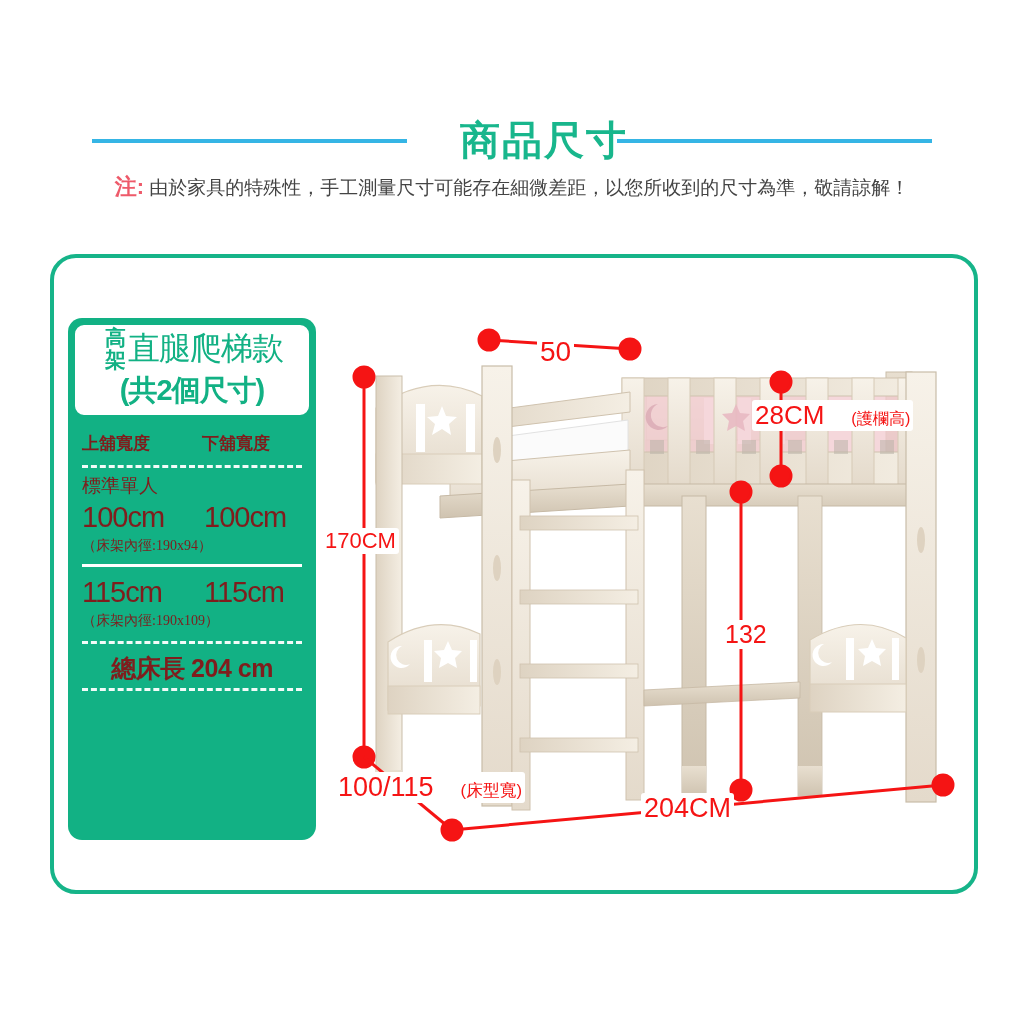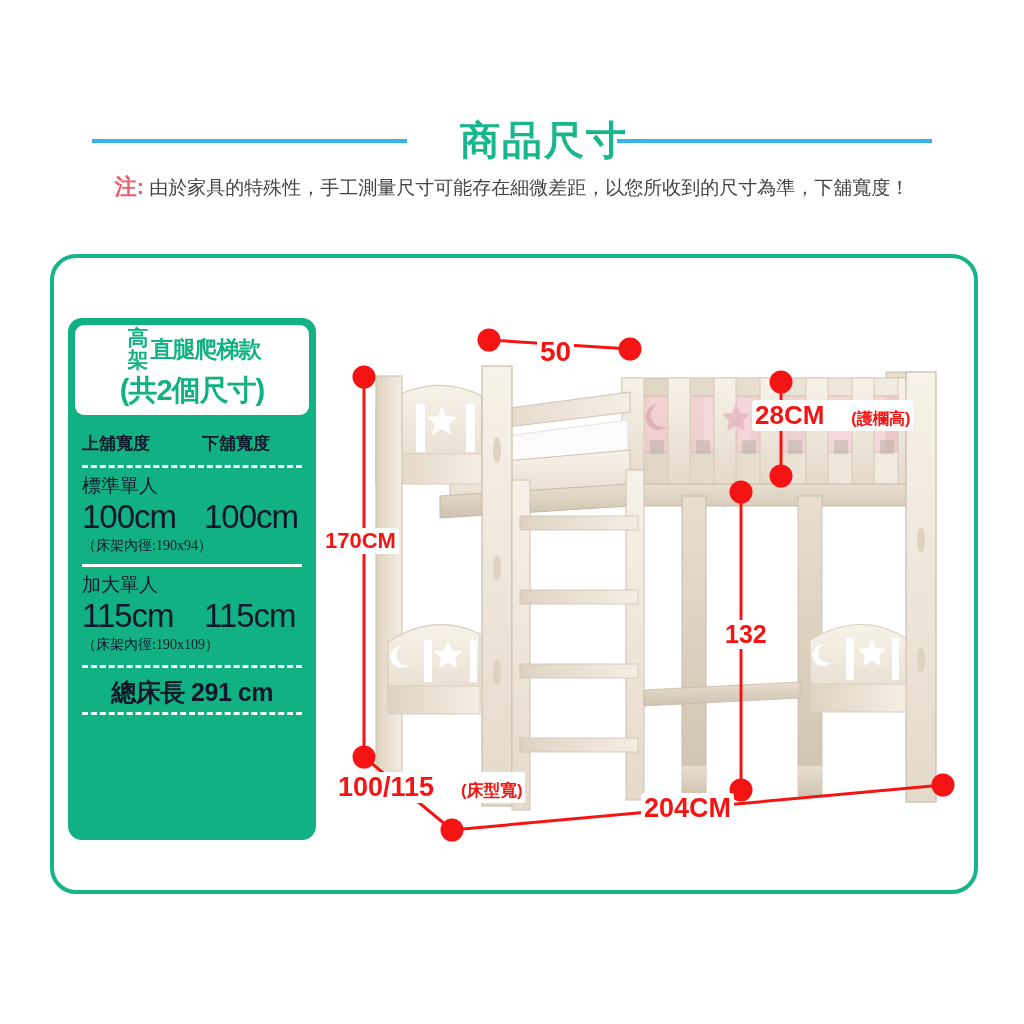--- a/index.html
+++ b/index.html
@@ -86,7 +86,7 @@
 
   <div class="note">
     <span class="mark">注:</span>
-    <span>由於家具的特殊性，手工測量尺寸可能存在細微差距，以您所收到的尺寸為準，下舖寬度！</span>
+    <span>由於家具的特殊性，手工測量尺寸可能存在細微差距，以您所收到的尺寸為準，敬請諒解！</span>
   </div>
 
   <div class="frame"></div>

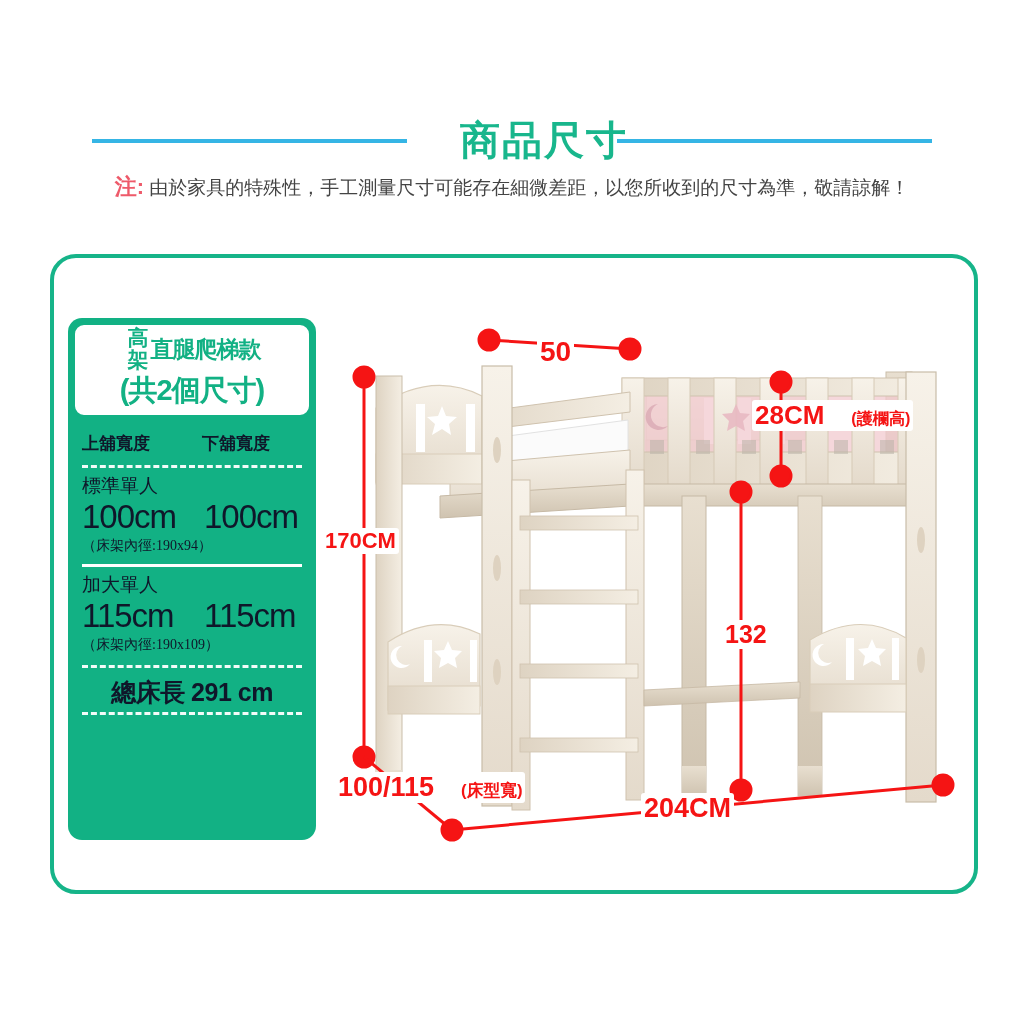--- a/index.html
+++ b/index.html
@@ -45,7 +45,7 @@
   .ct-row { display:flex; align-items:center; justify-content:center; height:48px; padding-left:4px;}
   .ct-stack { display:flex; flex-direction:column; line-height:22px;
               font-size:21px; font-weight:bold; margin-right:2px; }
-  .ct-main { font-size:23px; font-weight:bold; letter-spacing:-1px; }
+  .ct-main { font-size:32px; font-weight:normal; letter-spacing:-1px; }
   .ct-sub  { text-align:center; font-size:29px; font-weight:bold; line-height:34px; letter-spacing:-1px;}
 
   .card-body { position:absolute; left:0; top:104px; width:248px; color:#0f172a; padding:0 14px;

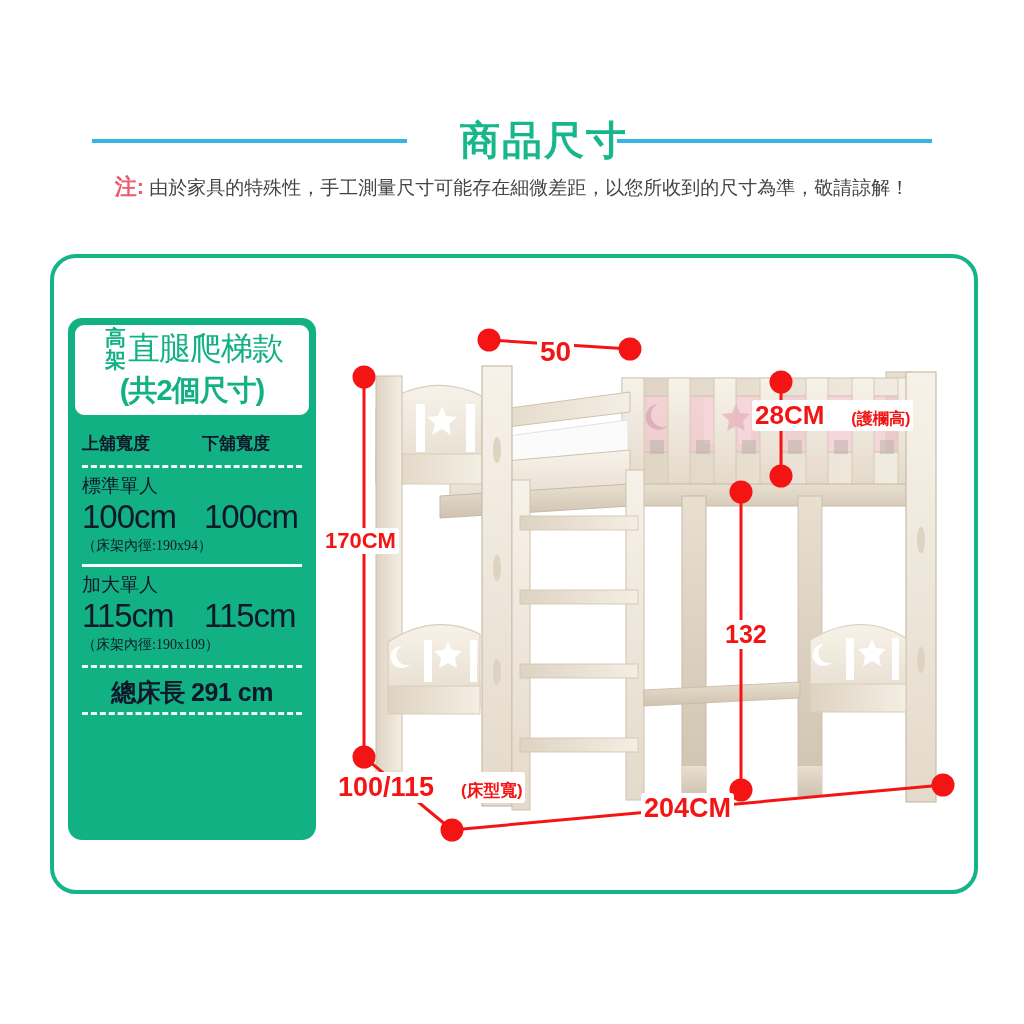--- a/index.html
+++ b/index.html
@@ -68,7 +68,7 @@
   
   .dims { position:absolute; left:0; top:0; width:1024px; height:1024px; pointer-events:none; }
   .dlabel {
-    position:absolute; color:#f51414; font-weight:bold; white-space:nowrap;
+    position:absolute; color:#f51414; font-weight:normal; white-space:nowrap;
     background:#fff; padding:0 3px; border-radius:3px;
   }
   .dlabel .small { font-size:.62em;padding-left:27px; }

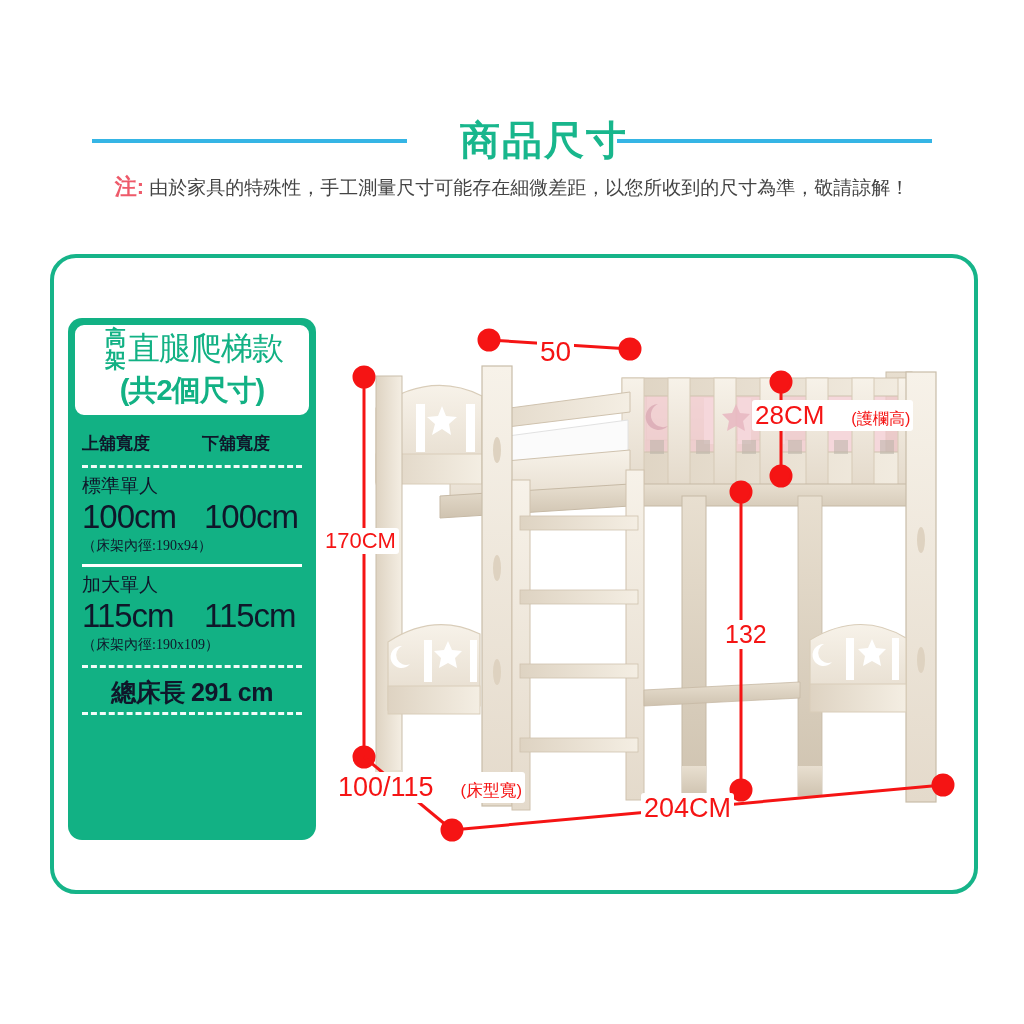--- a/index.html
+++ b/index.html
@@ -48,7 +48,7 @@
   .ct-main { font-size:32px; font-weight:normal; letter-spacing:-1px; }
   .ct-sub  { text-align:center; font-size:29px; font-weight:bold; line-height:34px; letter-spacing:-1px;}
 
-  .card-body { position:absolute; left:0; top:104px; width:248px; color:#0f172a; padding:0 14px;
+  .card-body { position:absolute; left:0; top:104px; width:248px; color:#7f1d1d; padding:0 14px;
                box-sizing:border-box; }
   .hdr-cols { display:flex; font-size:17px; font-weight:bold; padding:10px 0 8px 0; }
   .hdr-cols .c1 { width:120px; }

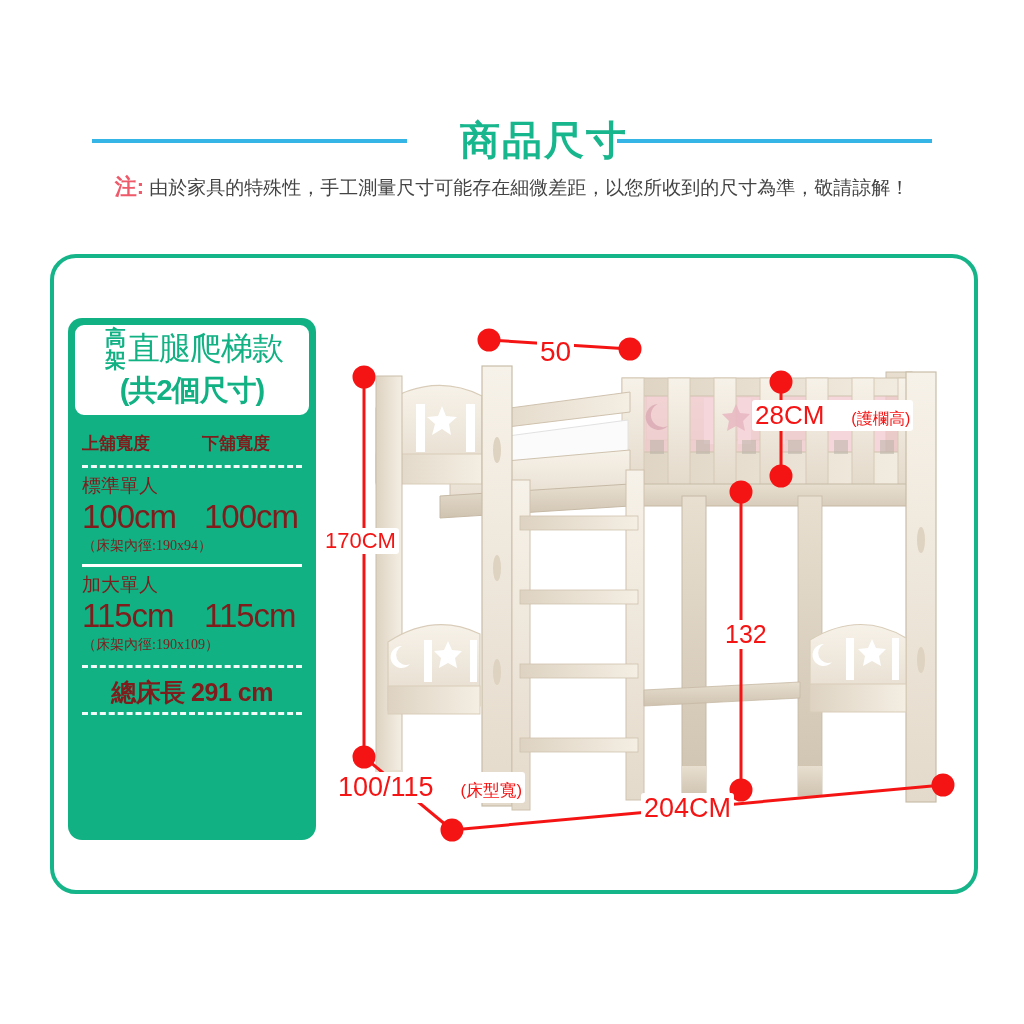--- a/index.html
+++ b/index.html
@@ -56,7 +56,7 @@
   .dash { height:0; border-top:3px dashed #ffffff; opacity:.95; margin:2px 0 6px 0; }
   .solid { height:0; border-top:3px solid #ffffff; margin:8px 0 6px 0; }
   .grp-label { font-size:19px; line-height:24px; }
-  .grp-vals { display:flex; align-items:flex-start; font-size:33px; line-height:38px; letter-spacing:-1px; }
+  .grp-vals { display:flex; align-items:flex-start; font-size:29px; line-height:38px; letter-spacing:-1px; }
   .grp-vals .v1 { width:122px; }
   .grp-paren { font-size:14px; line-height:20px; font-family:"Liberation Serif", serif; }
   .total { text-align:center; font-size:25px; font-weight:bold; line-height:36px; letter-spacing:-.5px;}

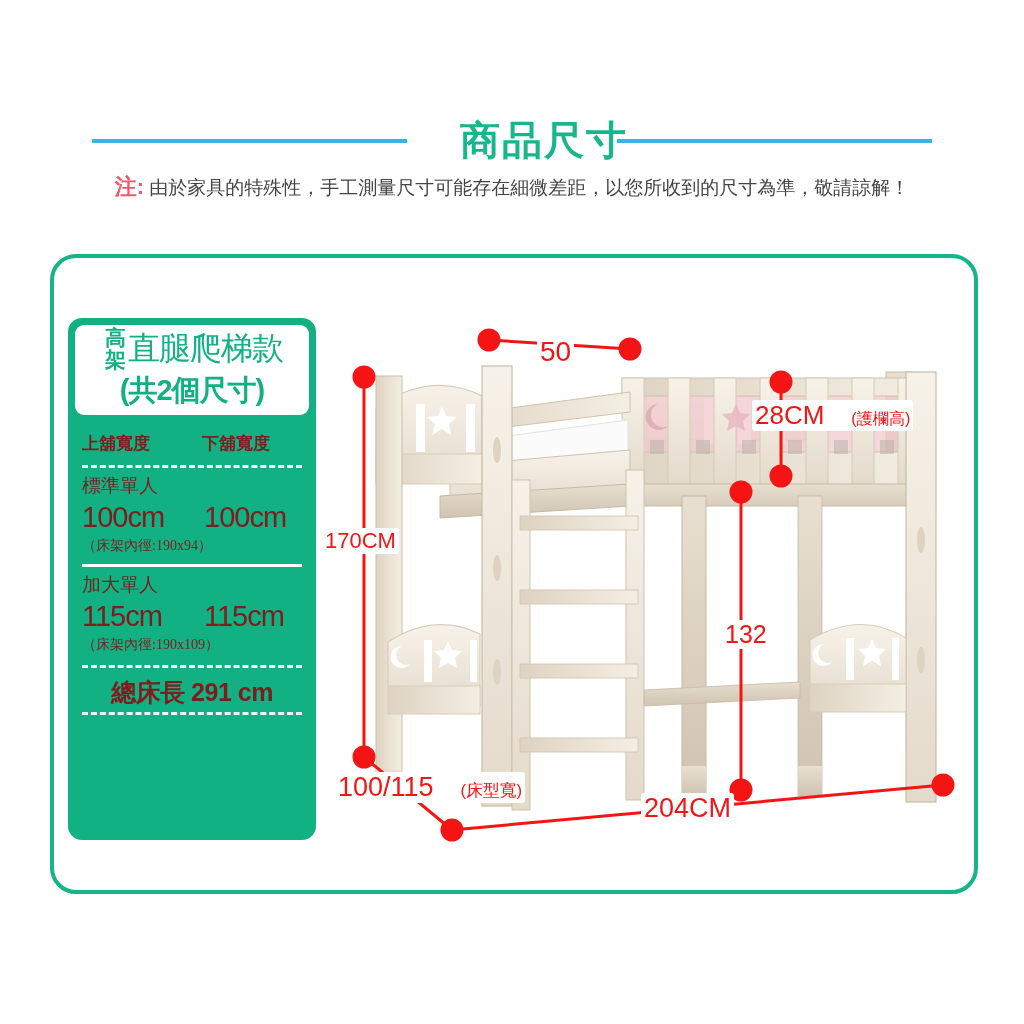--- a/index.html
+++ b/index.html
@@ -124,7 +124,6 @@
       <div class="solid"></div>
 
       <div>
-        <div class="grp-label">加大單人</div>
         <div class="grp-vals">
           <div class="v1">115cm</div>
           <div>115cm</div>

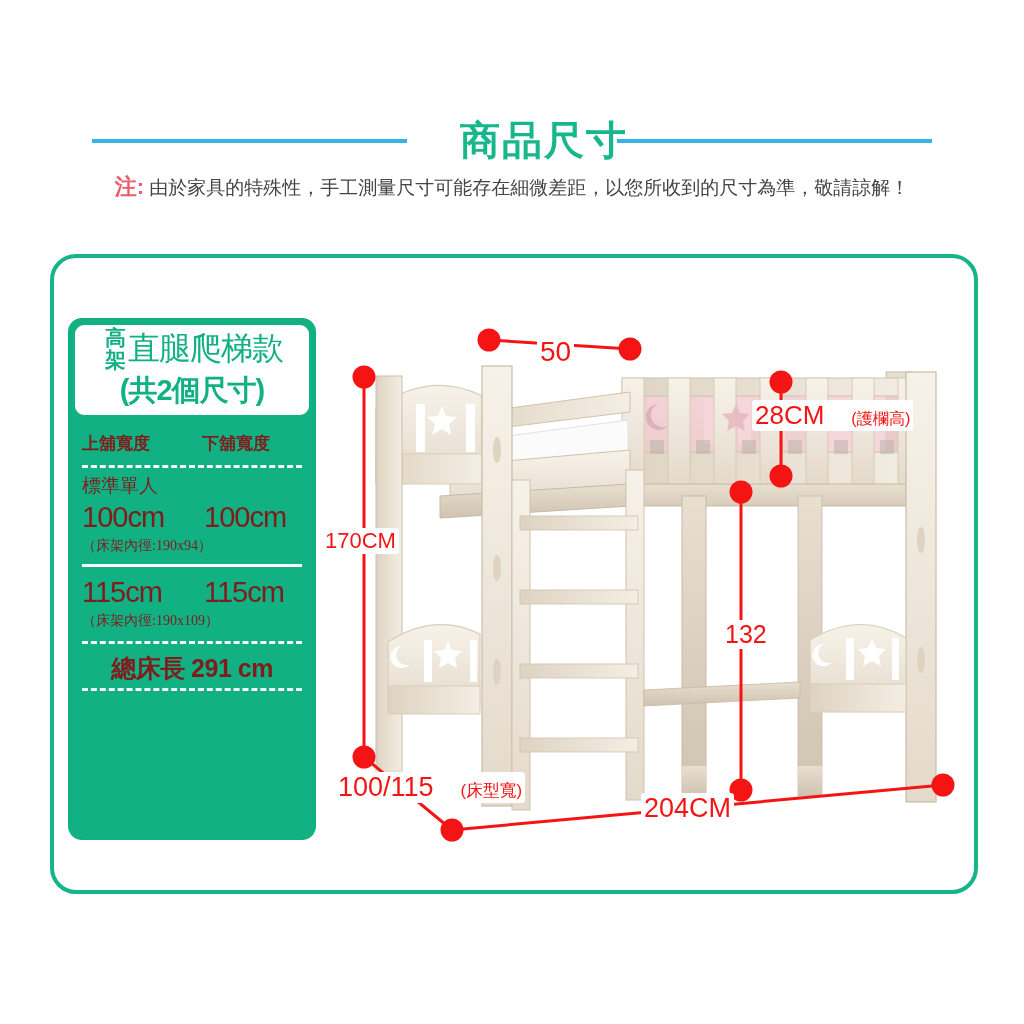--- a/index.html
+++ b/index.html
@@ -132,7 +132,7 @@
       </div>
 
       <div class="dash" style="margin-top:10px;"></div>
-      <div class="total">總床長 291 cm</div>
+      <div class="total">總床長 204 cm</div>
       <div class="dash"></div>
     </div>
   </div>

